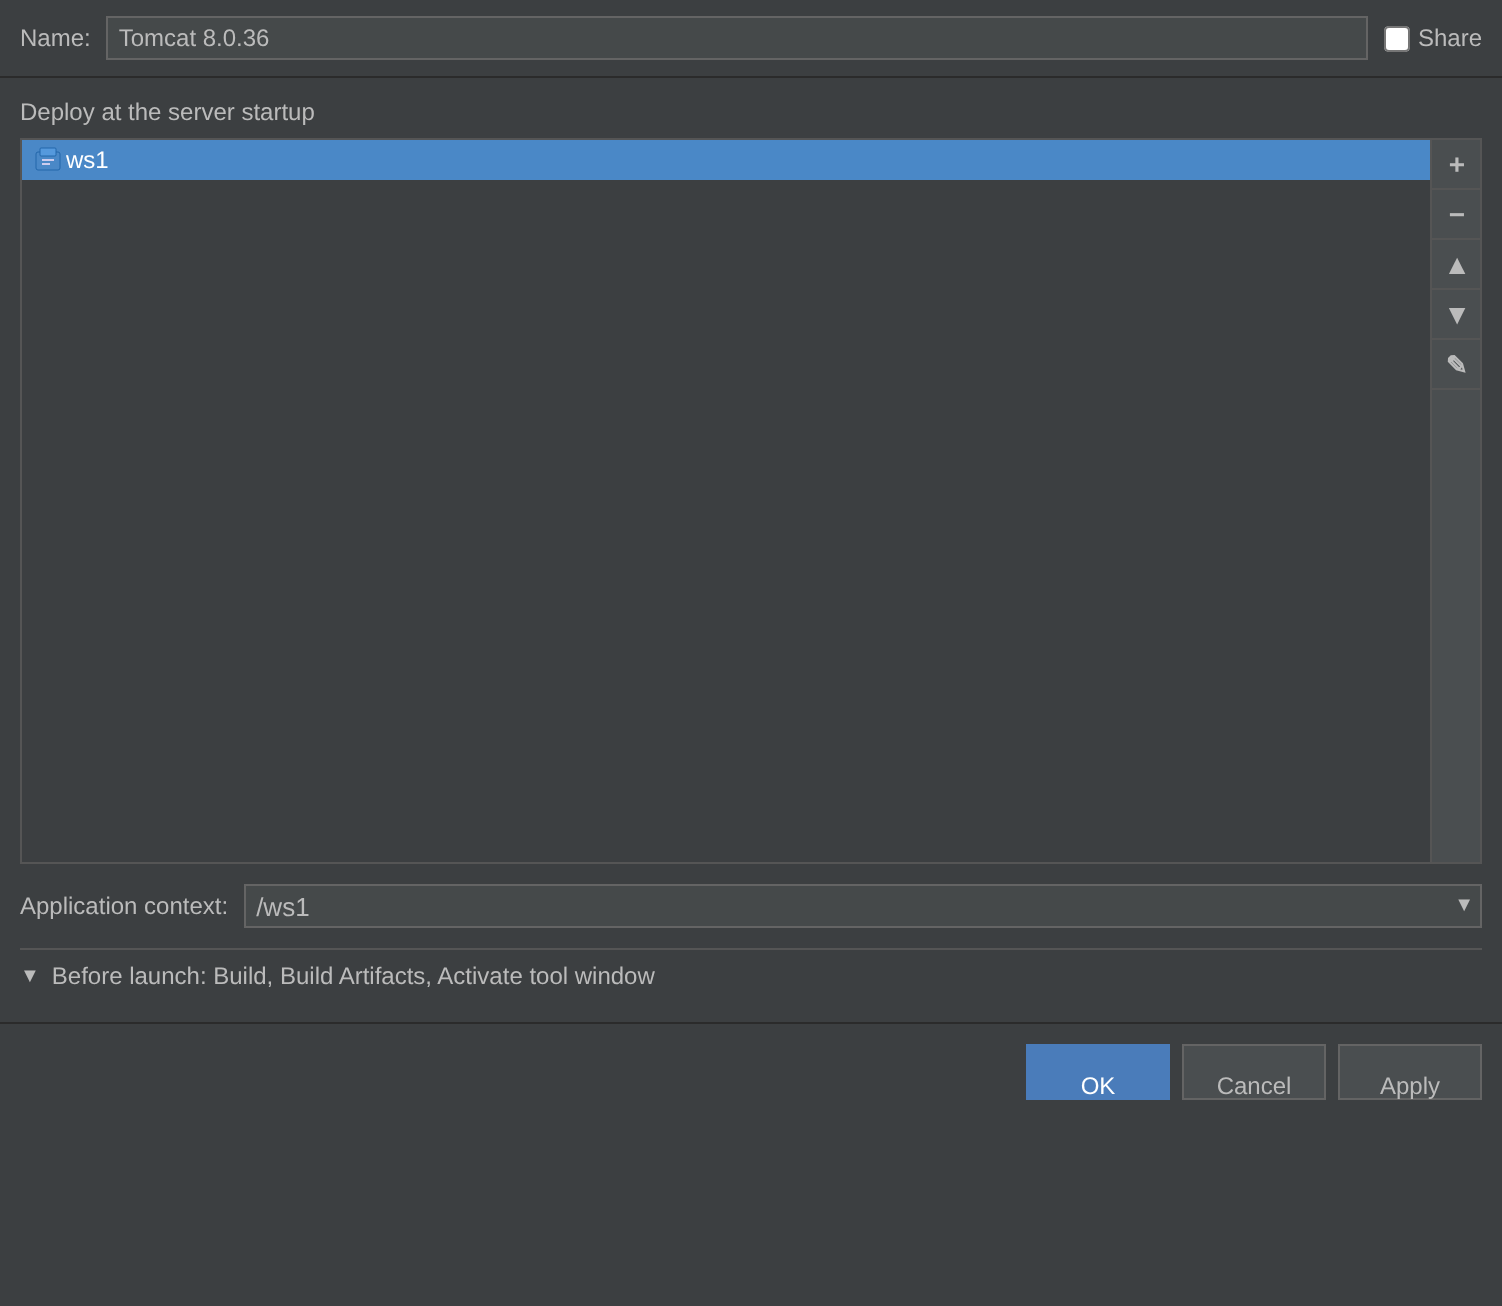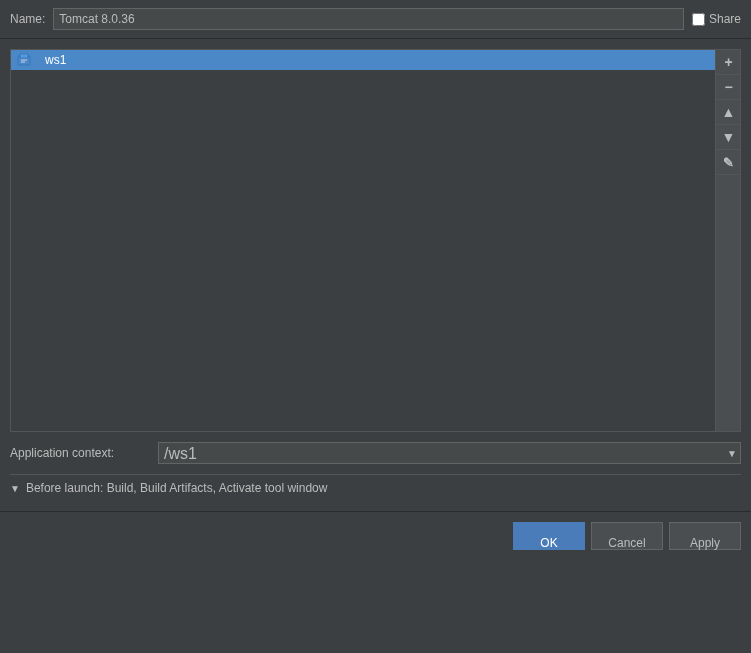--- a/index.html
+++ b/index.html
@@ -250,6 +250,7 @@
 
 
   <div class="content">
+    <div class="section-label">Deploy at the server startup</div>
 
     <div class="deployment-area">
       <div class="list-area">

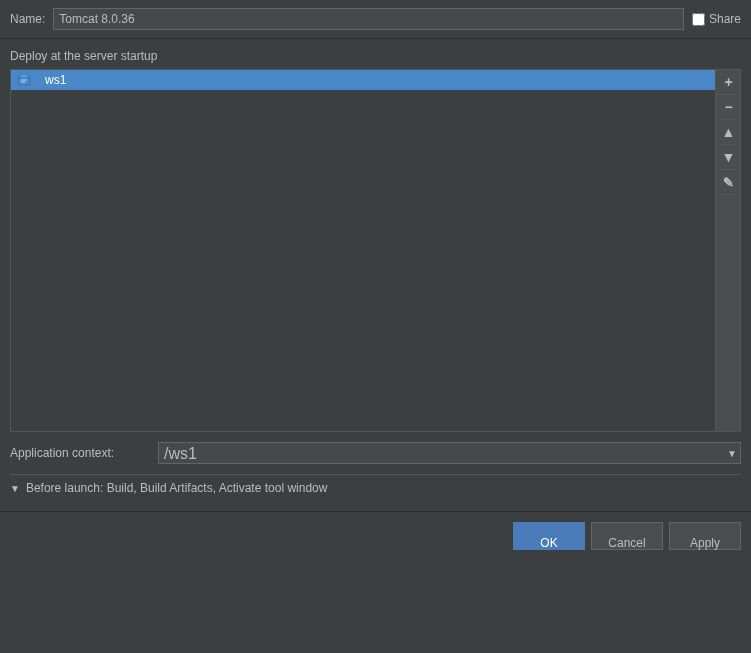--- a/index.html
+++ b/index.html
@@ -112,7 +112,7 @@
       align-items: center;
       padding: 3px 6px;
       cursor: pointer;
-      gap: 14px;
+      gap: 2px;
       text-align: center;
     }
     .list-item.selected {

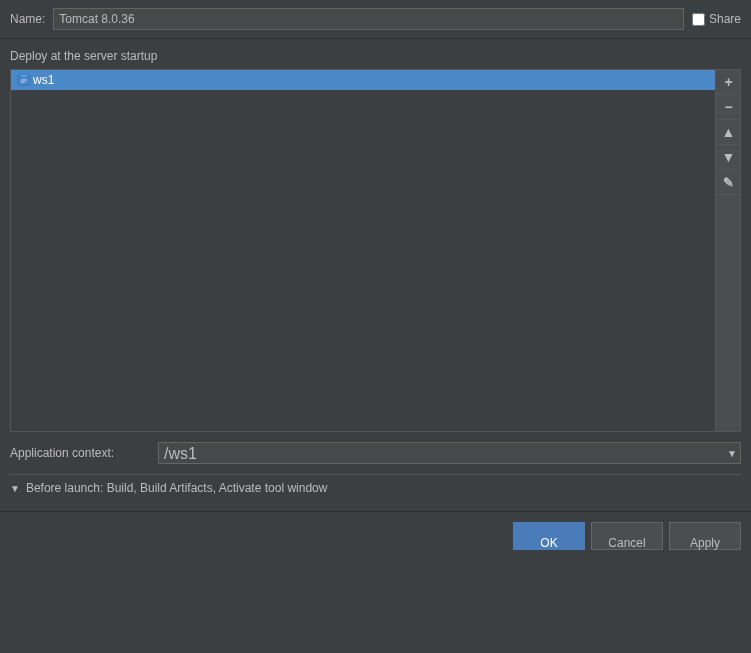--- a/index.html
+++ b/index.html
@@ -169,12 +169,11 @@
       color: #bbbbbb;
       padding: 2px 5px;
       height: 22px;
-      font-size: 16px;
+      font-size: 13px;
       appearance: none;
       -webkit-appearance: none;
       outline: none;
       cursor: pointer;
-      margin-left: 36px;
     }
     .select-wrapper {
       flex: 1;

